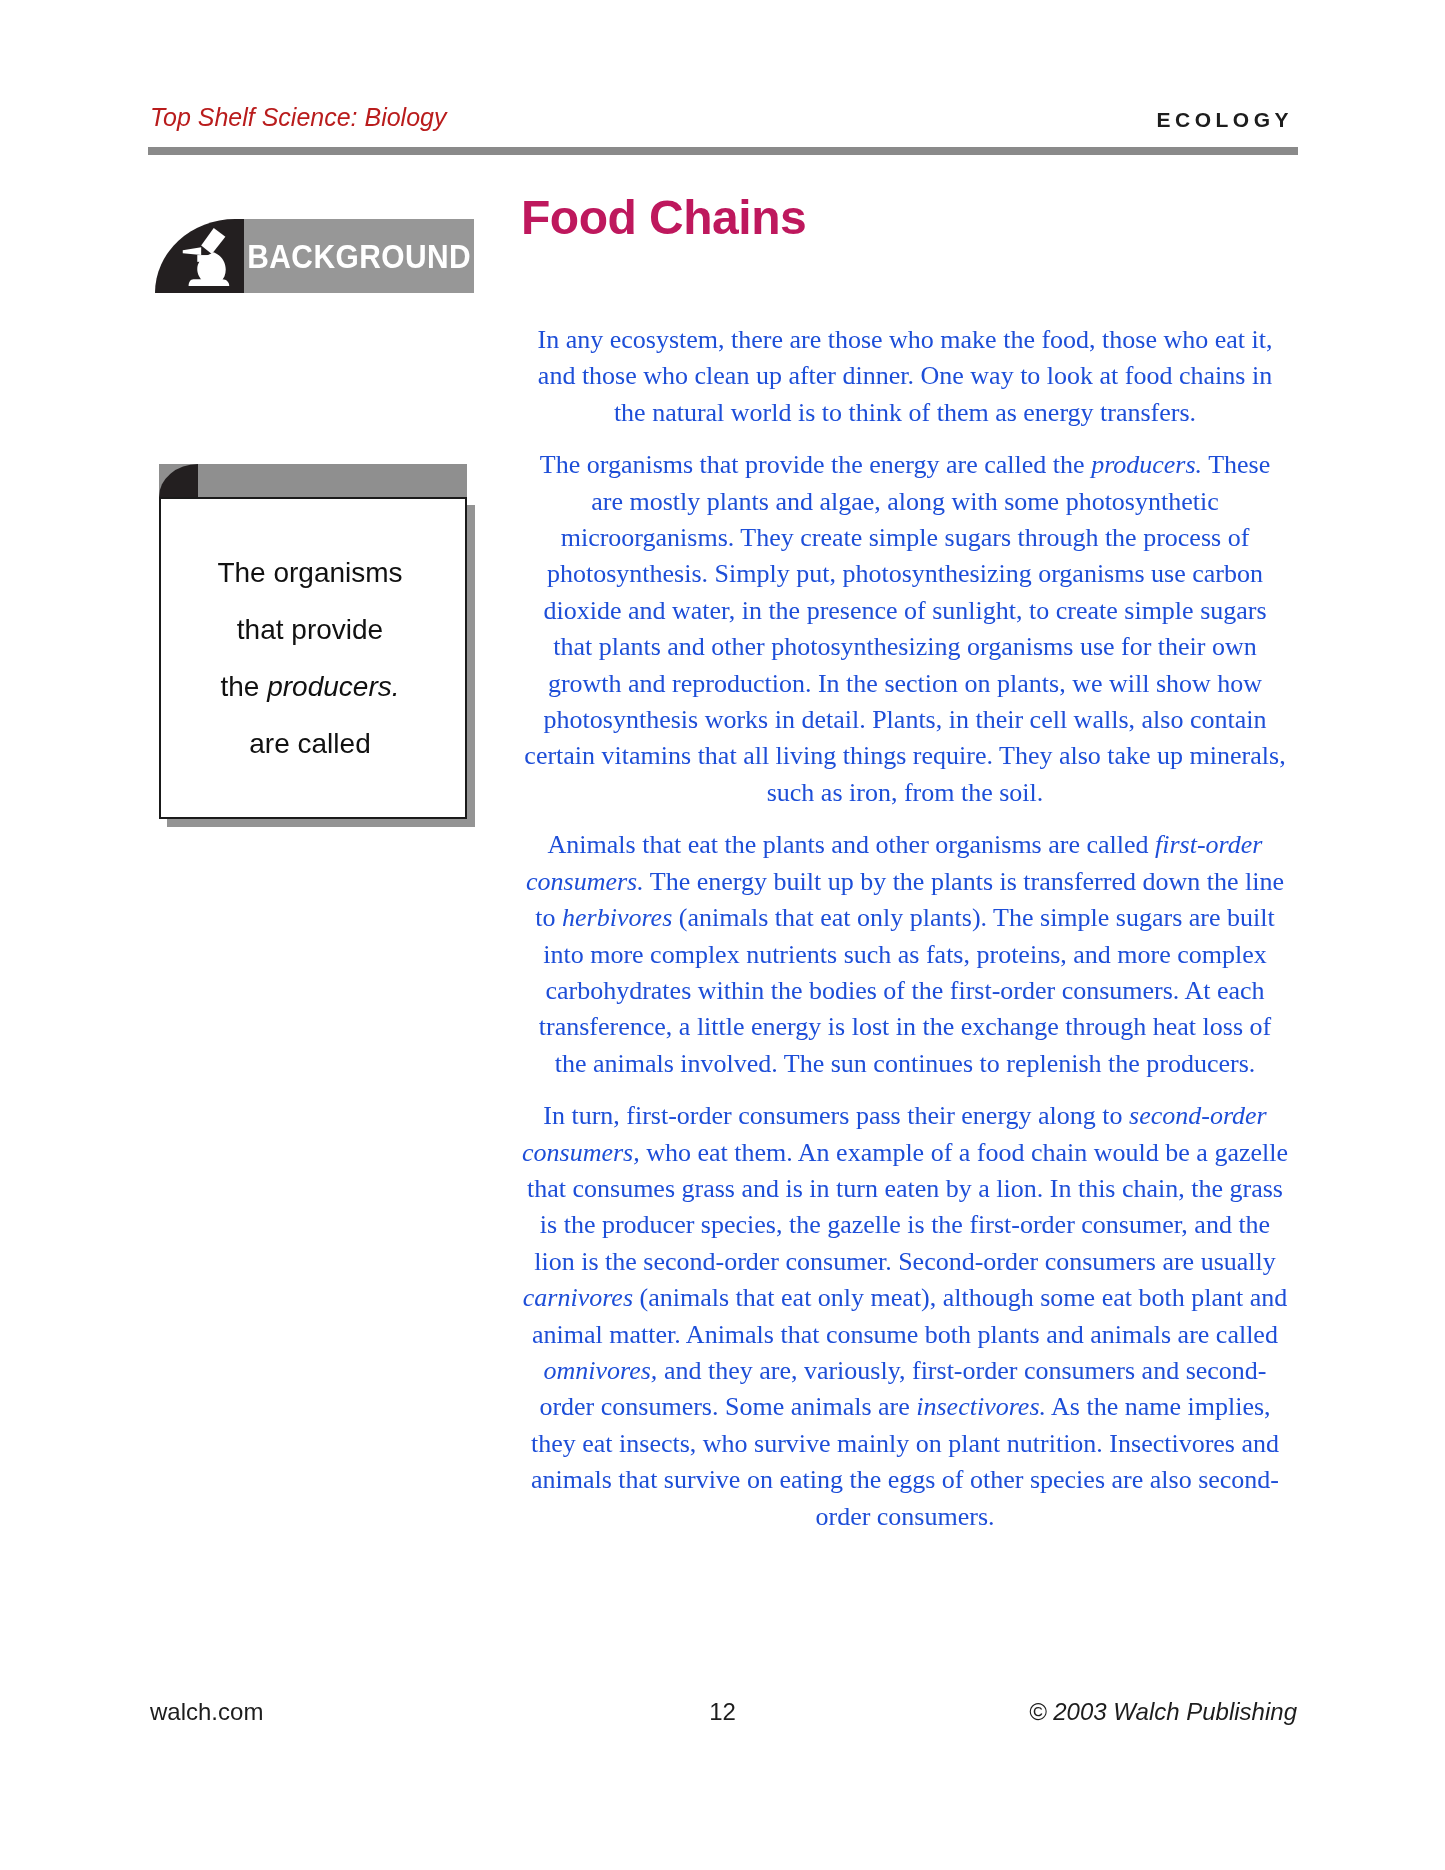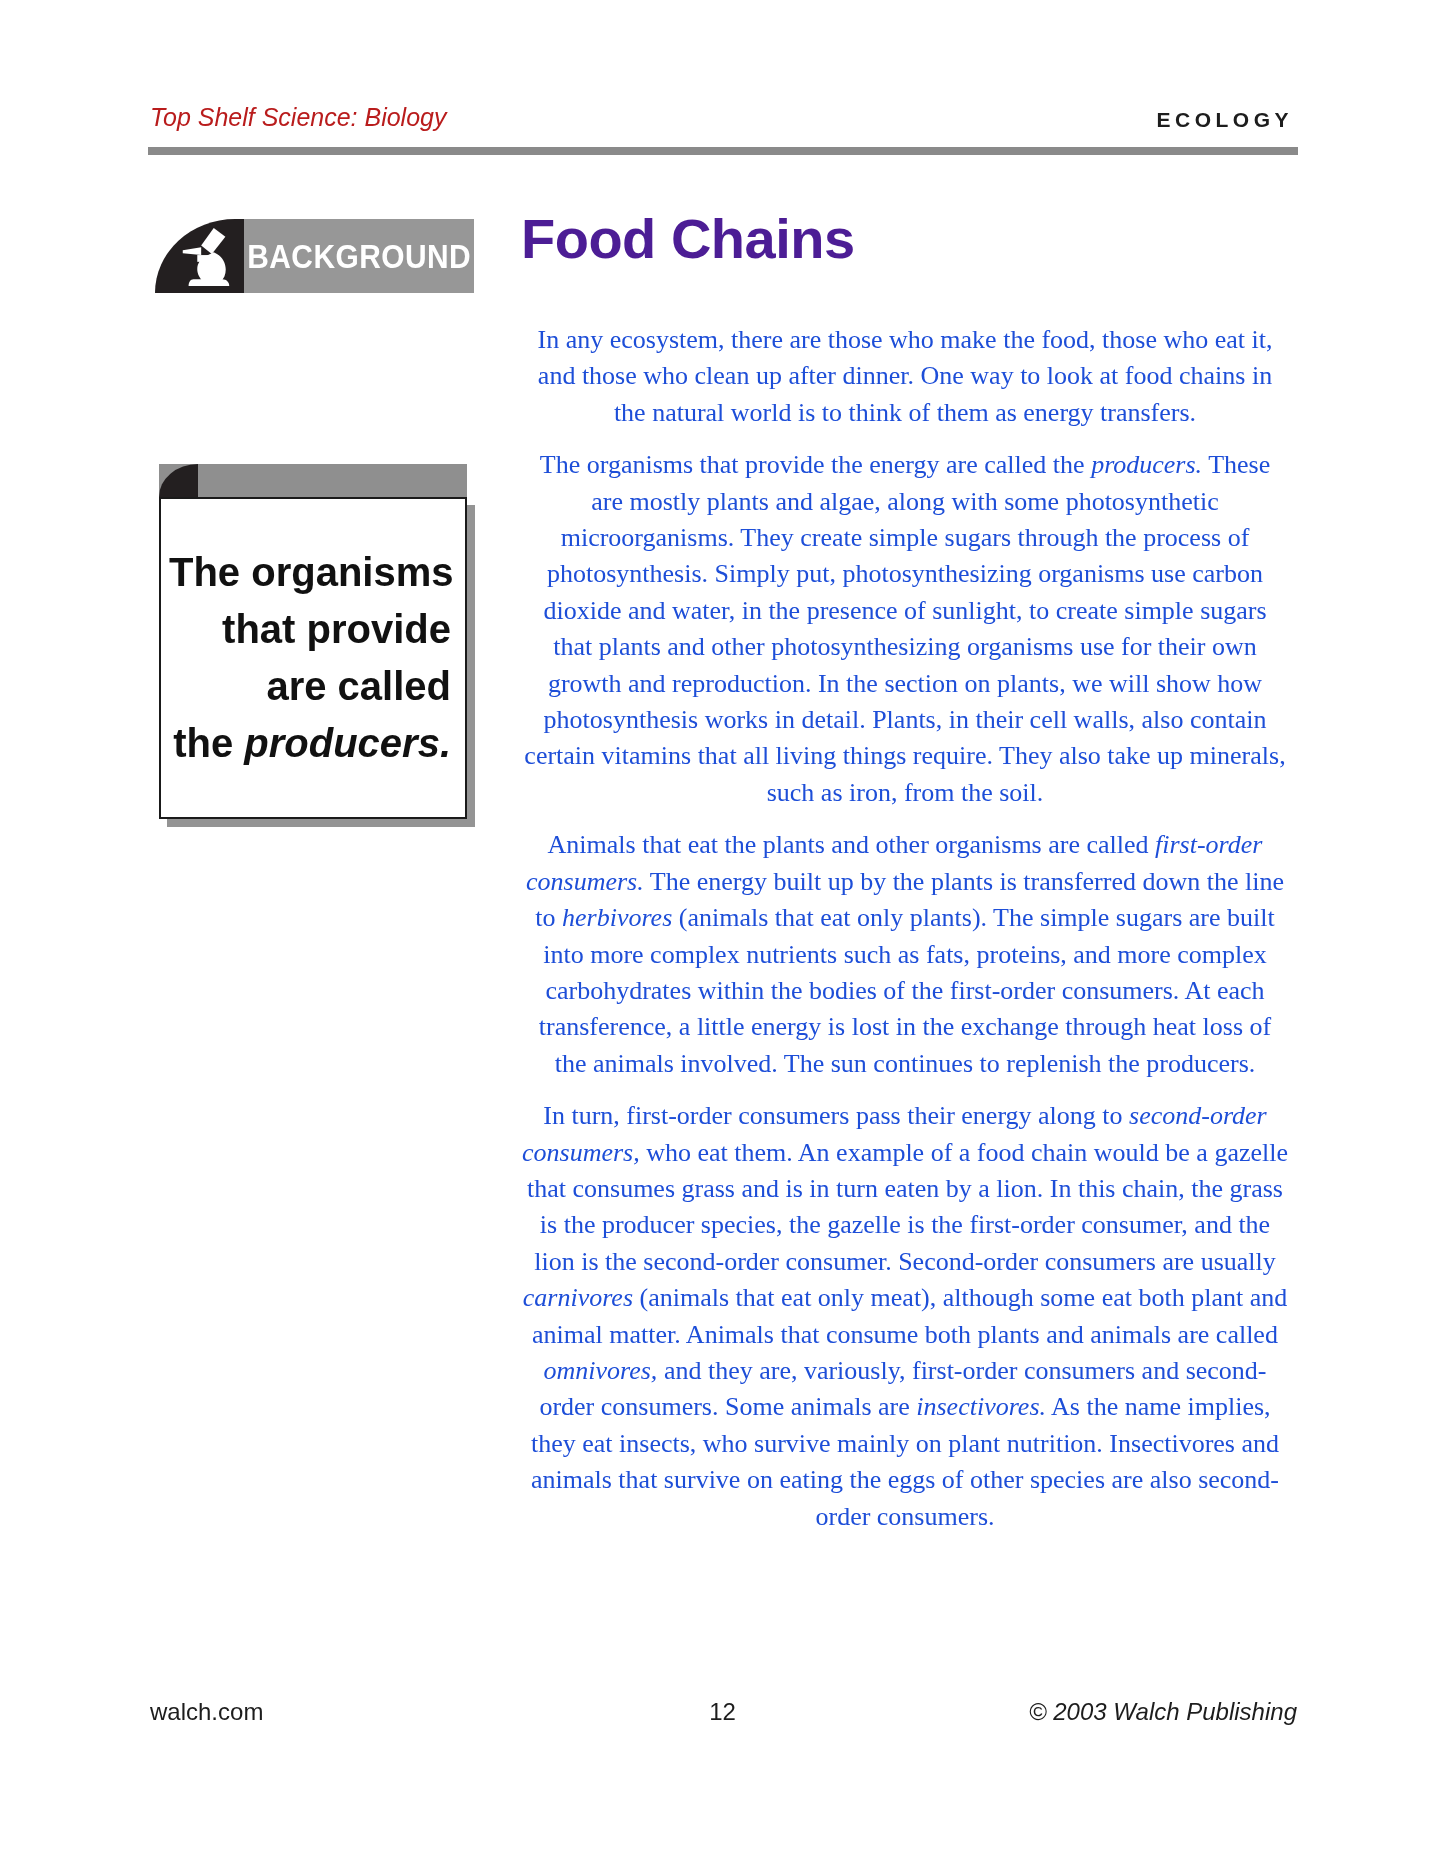--- a/index.html
+++ b/index.html
@@ -43,7 +43,7 @@
   .page-title {
     position:absolute; left:521px; top:190px;
     font-family:"Liberation Sans", sans-serif; font-weight:bold;
-    font-size:56px; letter-spacing:-0.5px; color:#4c1d95;margin-top:16px;
+    font-size:48px; letter-spacing:-0.5px; color:#be185d;
   }
   
   .body-col {

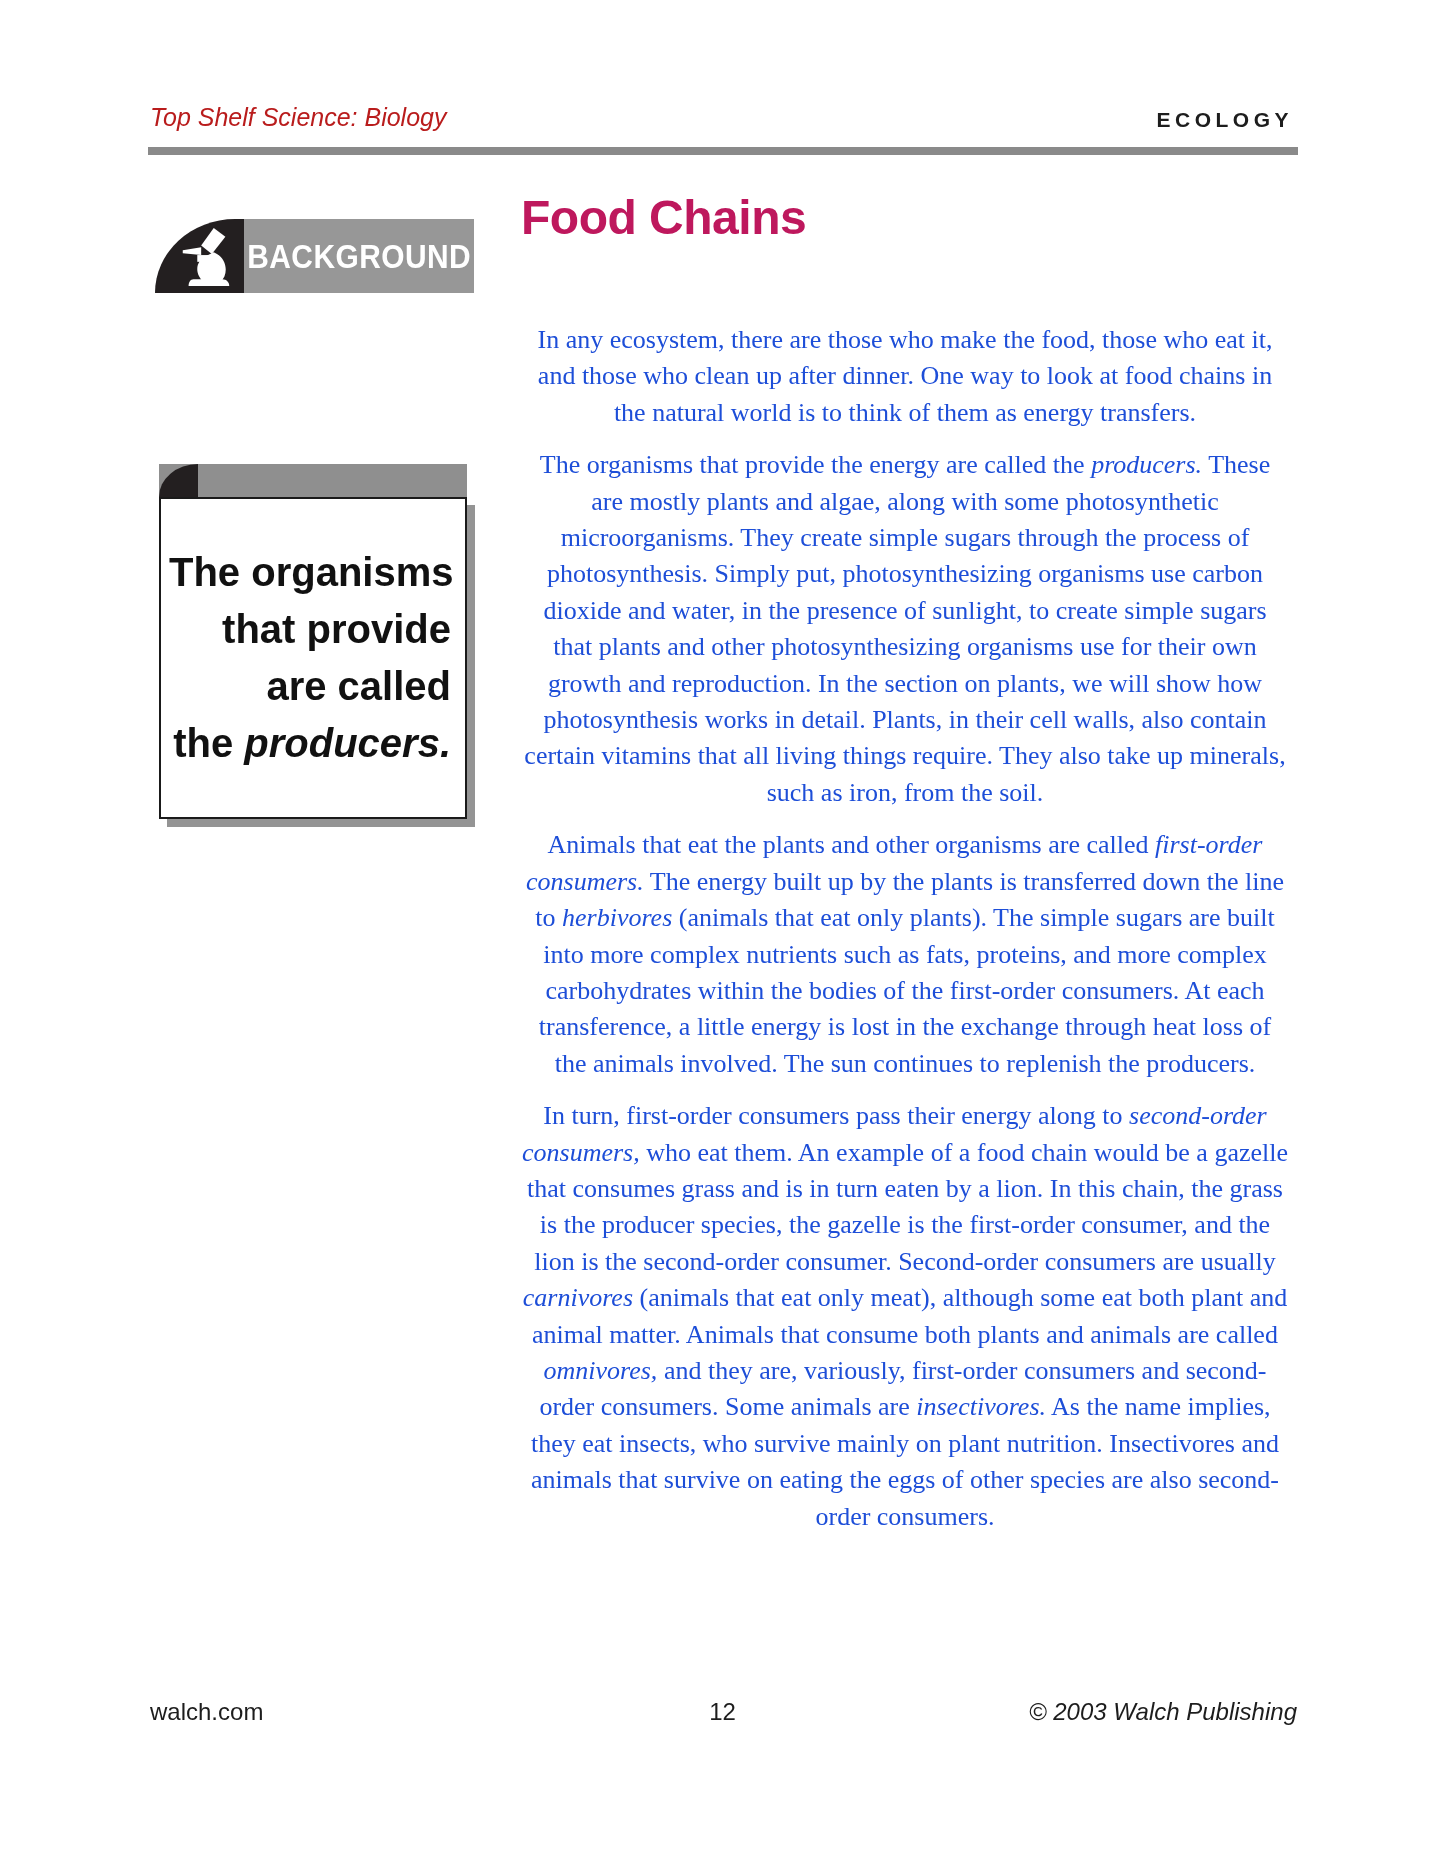--- a/index.html
+++ b/index.html
@@ -67,8 +67,8 @@
     padding:4px 14px 4px 8px;
   }
   .pq-body div {
-    text-align:right; font-family:"Liberation Sans", sans-serif;
-    font-weight:bold; font-size:40px; line-height:57px; color:#111111;
+    text-align:center; font-family:"Liberation Sans", sans-serif;
+    font-weight:normal; font-size:28px; line-height:57px; color:#111111;
     white-space:nowrap;
   }
   

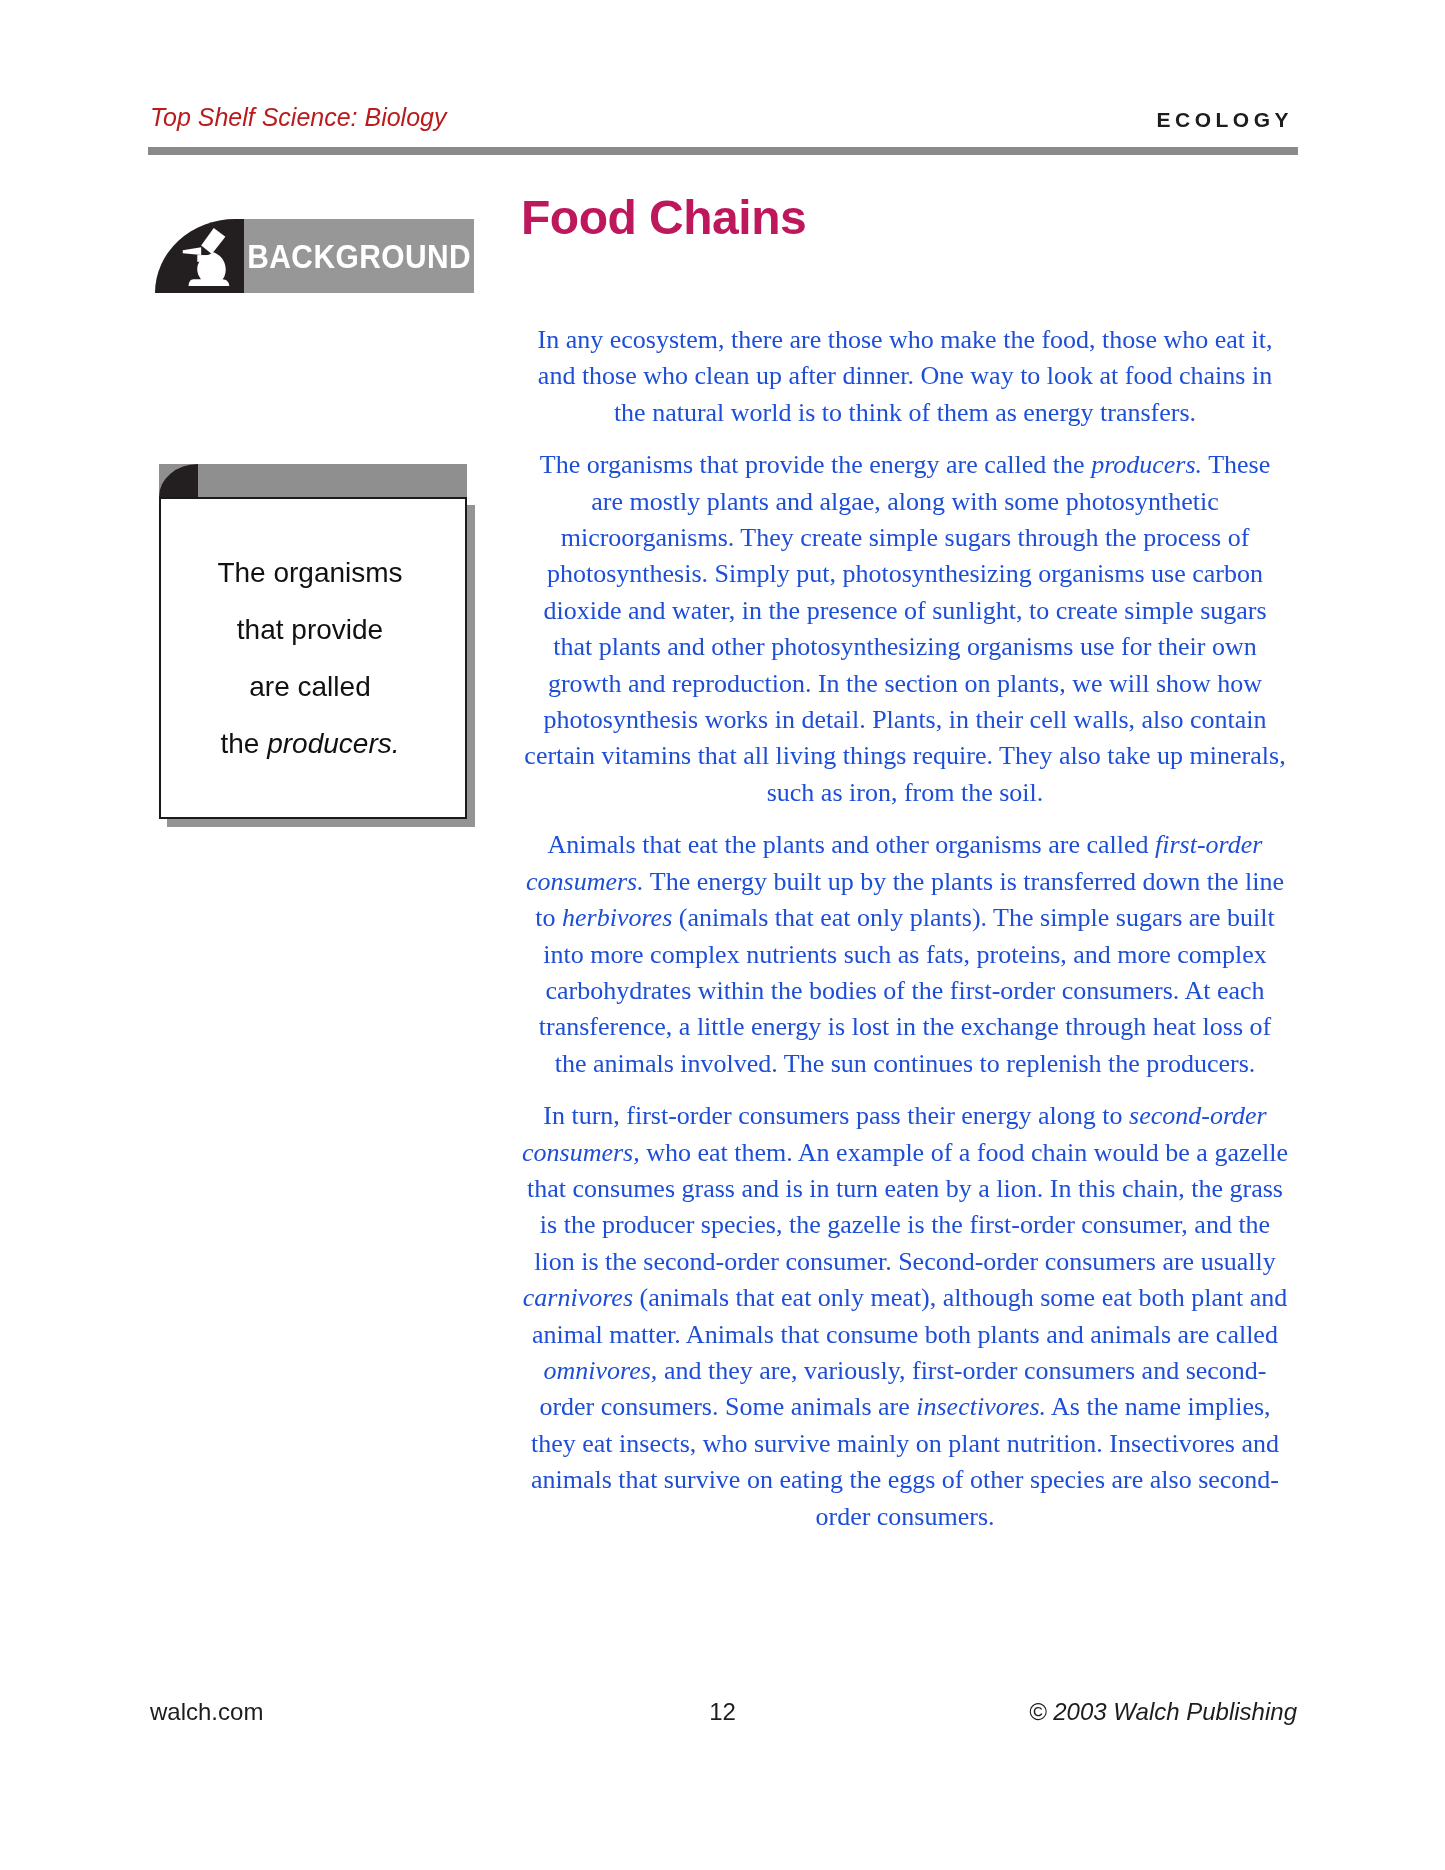--- a/index.html
+++ b/index.html
@@ -125,8 +125,8 @@
     <div class="pq-body" id="quote-lines">
         <div><span>The organisms</span></div>
         <div><span>that provide</span></div>
+        <div><span>the </span><span class="it">producers.</span></div>
         <div><span>are called</span></div>
-        <div><span>the </span><span class="it">producers.</span></div>
       </div>
   </div>
 

